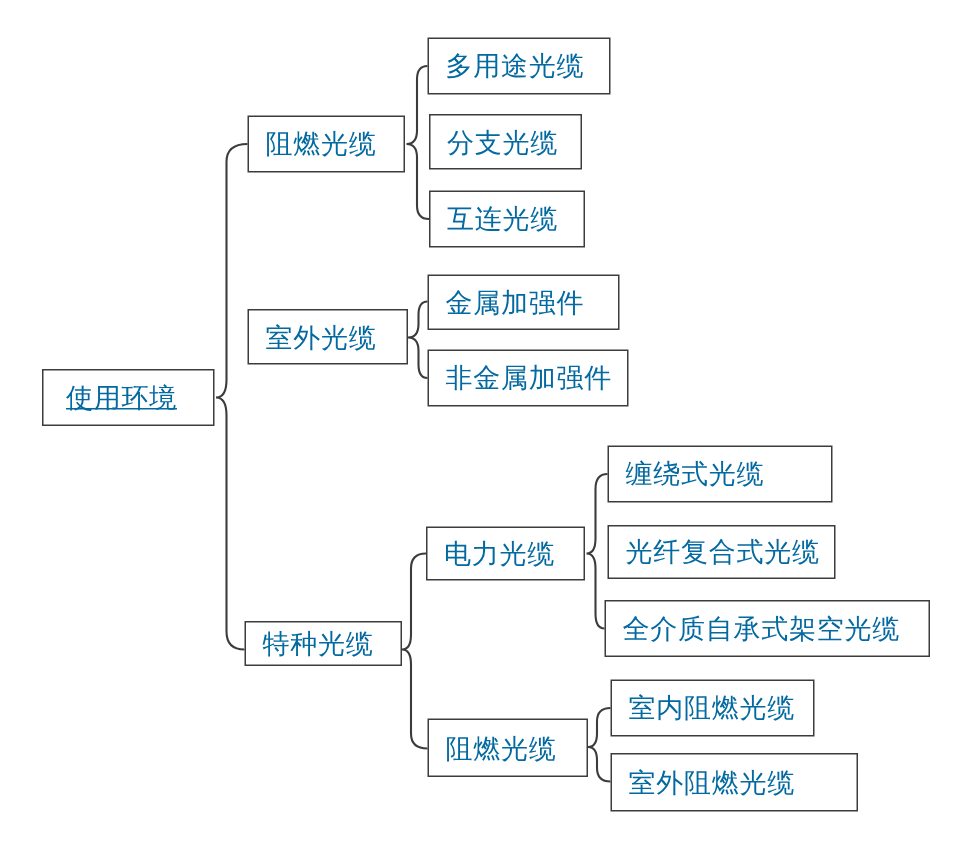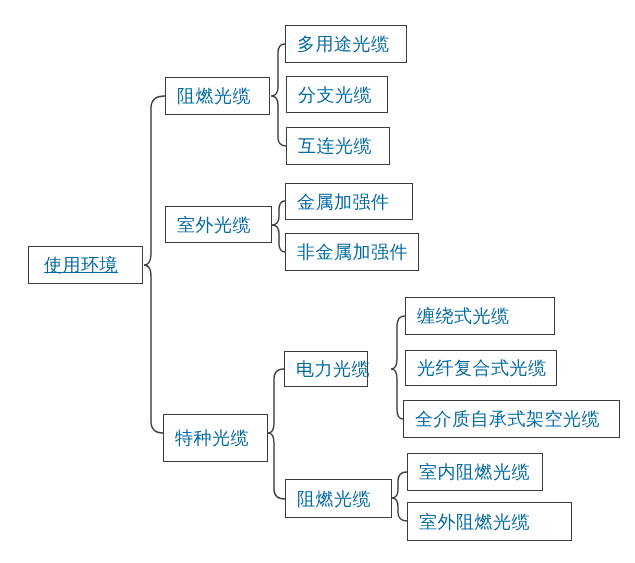--- a/index.html
+++ b/index.html
@@ -54,7 +54,7 @@
   <div class="node" style="left:285px;top:183px;width:128px;height:37px;">金属加强件</div>
   <div class="node" style="left:285px;top:233px;width:134px;height:38px;">非金属加强件</div>
 
-  <div class="node" style="left:284px;top:351px;width:84px;height:36px;">电力光缆</div>
+  <div class="node" style="left:284px;top:351px;width:106px;height:36px;">电力光缆</div>
   <div class="node" style="left:285px;top:479px;width:107px;height:39px;">阻燃光缆</div>
 
   <div class="node" style="left:405px;top:297px;width:150px;height:38px;">缠绕式光缆</div>

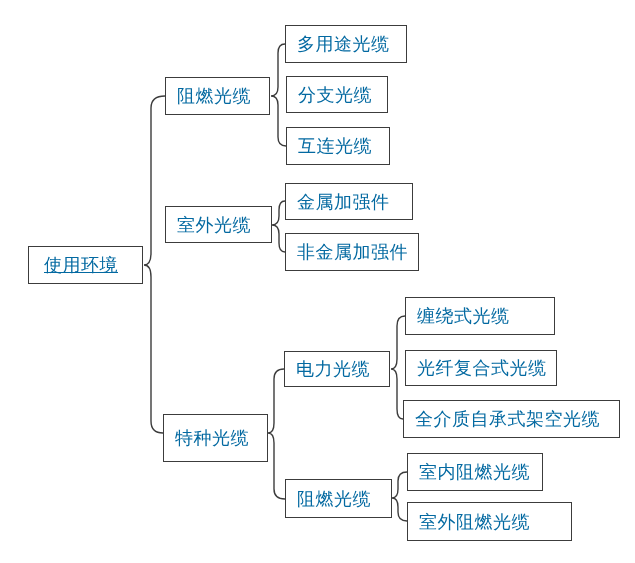--- a/index.html
+++ b/index.html
@@ -45,7 +45,7 @@
 
   <div class="node" style="left:165px;top:77px;width:105px;height:38px;">阻燃光缆</div>
   <div class="node" style="left:165px;top:206px;width:107px;height:37px;">室外光缆</div>
-  <div class="node" style="left:163px;top:414px;width:105px;height:48px;">特种光缆</div>
+  <div class="node" style="left:163px;top:414px;width:105px;height:30px;">特种光缆</div>
 
   <div class="node" style="left:285px;top:25px;width:122px;height:38px;">多用途光缆</div>
   <div class="node" style="left:286px;top:76px;width:102px;height:37px;">分支光缆</div>

